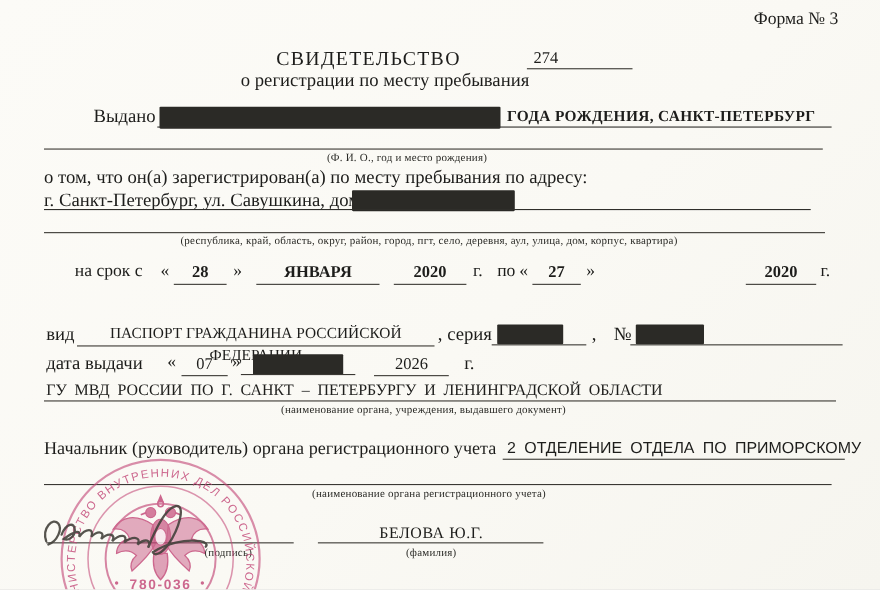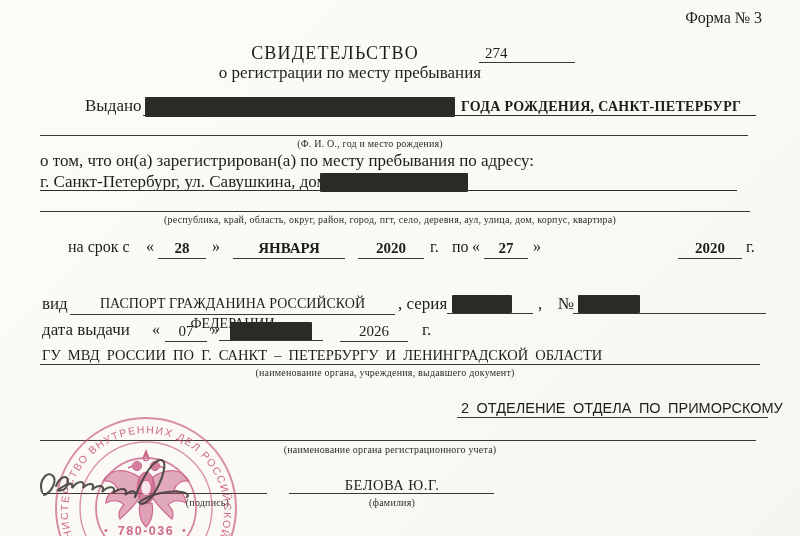--- a/index.html
+++ b/index.html
@@ -95,6 +95,7 @@
   <div class="abs line" style="top:364px;left:40px;width:720px;"></div>
   <div class="abs cap" style="top:367px;left:85px;width:600px;">(наименование органа, учреждения, выдавшего документ)</div>
 
+  <div class="abs" style="top:398px;left:40px;font-size:16.5px;">Начальник (руководитель) органа регистрационного учета</div>
   <div class="abs sans wsp" style="top:400px;left:461px;font-size:14.5px;">2 ОТДЕЛЕНИЕ ОТДЕЛА ПО ПРИМОРСКОМУ</div>
   <div class="abs line" style="top:417px;left:457px;width:311px;"></div>
   <div class="abs line" style="top:440px;left:40px;width:716px;"></div>

